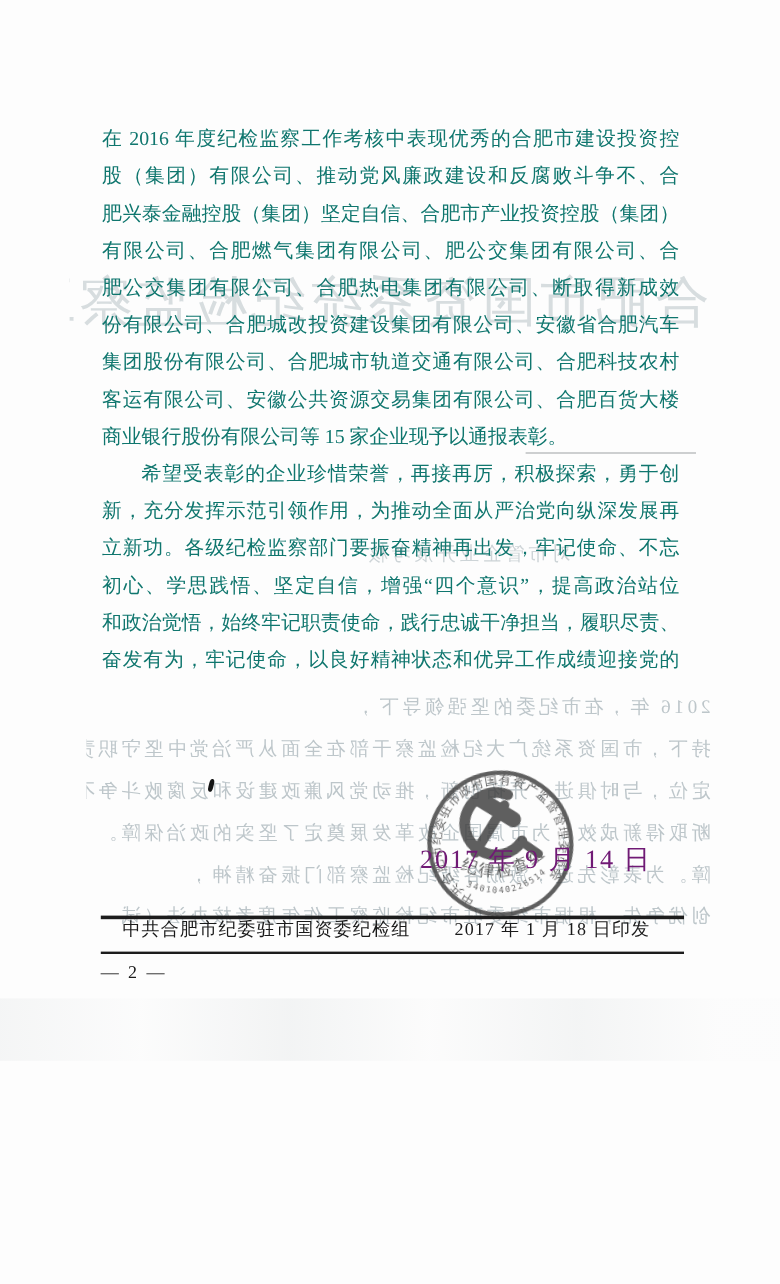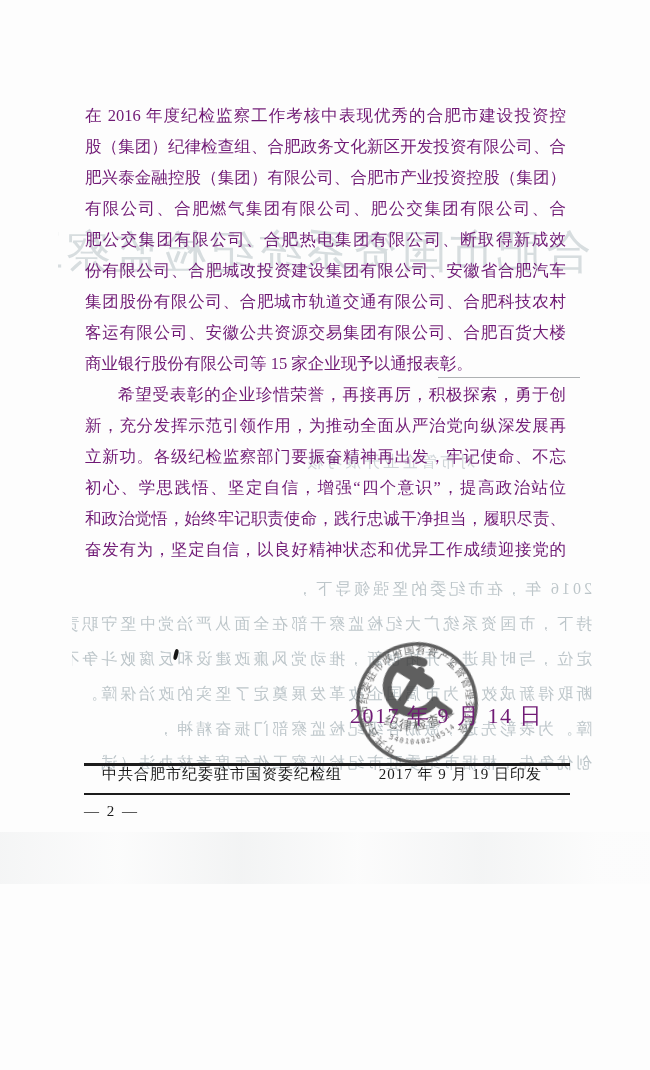--- a/index.html
+++ b/index.html
@@ -48,7 +48,7 @@
   
   .body-text{
     position:absolute;left:85px;top:100px;width:481px;
-    z-index:3;color:#701a75;
+    z-index:3;color:#0f766e;
   }
   .tline{
     height:31px;line-height:31px;font-size:16.5px;

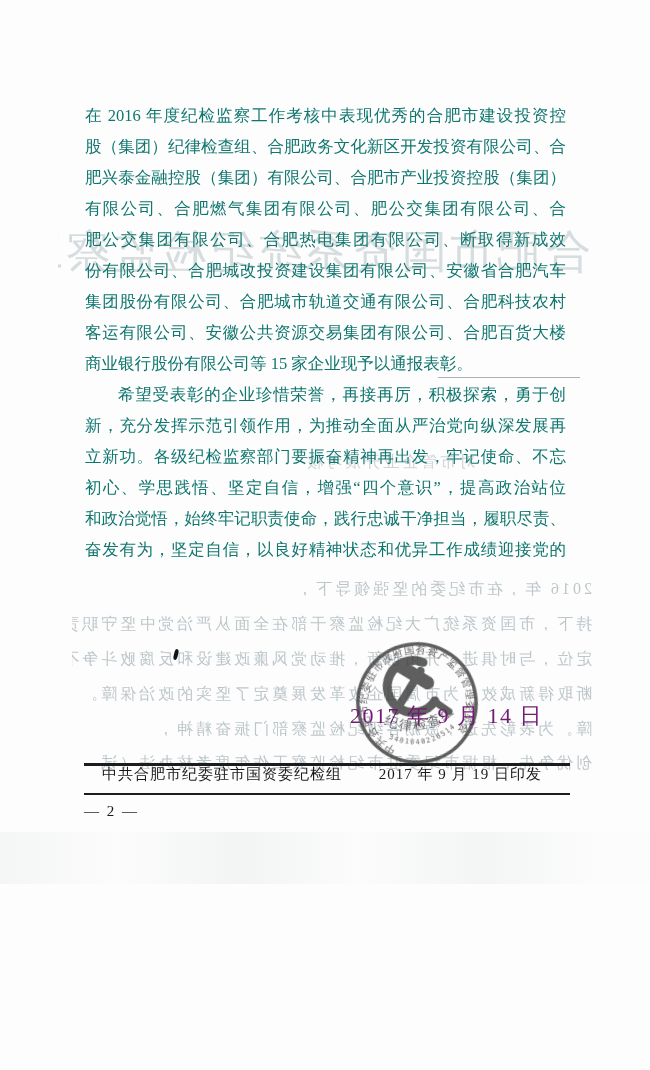--- a/index.html
+++ b/index.html
@@ -112,7 +112,7 @@
 
   <div class="body-text">
     <div class="tline">在 2016 年度纪检监察工作考核中表现优秀的合肥市建设投资控</div>
-    <div class="tline">股（集团）纪律检查组、合肥政务文化新区开发投资有限公司、合</div>
+    <div class="tline">股（集团）有限公司、推动党风廉政建设和反腐败斗争不、合</div>
     <div class="tline">肥兴泰金融控股（集团）有限公司、合肥市产业投资控股（集团）</div>
     <div class="tline">有限公司、合肥燃气集团有限公司、肥公交集团有限公司、合</div>
     <div class="tline">肥公交集团有限公司、合肥热电集团有限公司、断取得新成效</div>

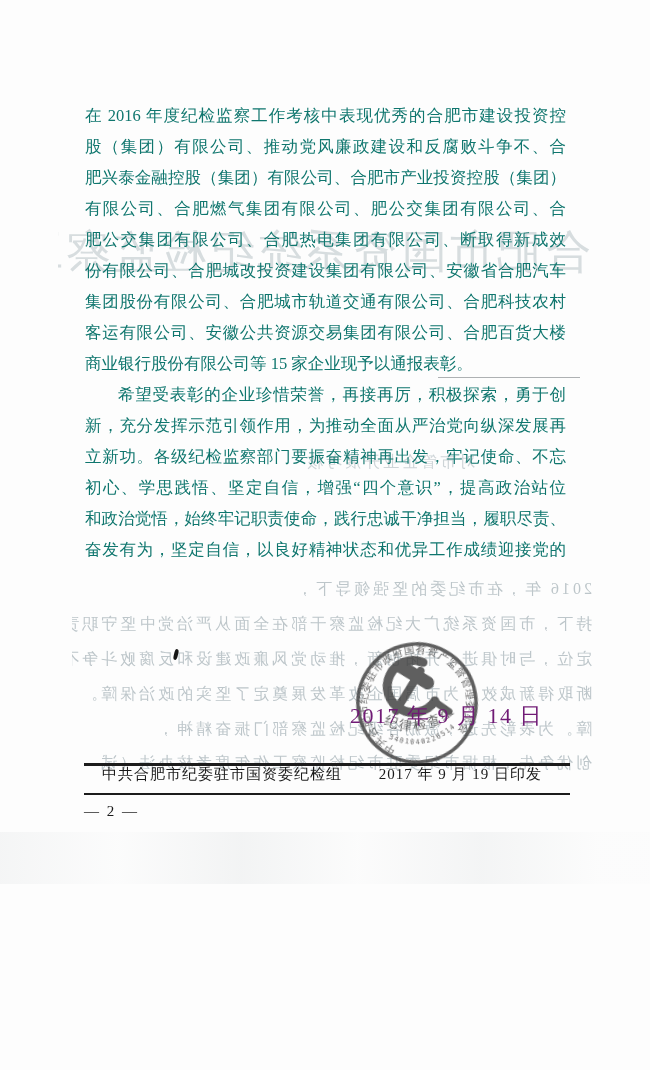--- a/index.html
+++ b/index.html
@@ -113,7 +113,7 @@
   <div class="body-text">
     <div class="tline">在 2016 年度纪检监察工作考核中表现优秀的合肥市建设投资控</div>
     <div class="tline">股（集团）有限公司、推动党风廉政建设和反腐败斗争不、合</div>
-    <div class="tline">肥兴泰金融控股（集团）有限公司、合肥市产业投资控股（集团）</div>
+    <div class="tline">肥兴泰金融控股（集团）坚定自信、合肥市产业投资控股（集团）</div>
     <div class="tline">有限公司、合肥燃气集团有限公司、肥公交集团有限公司、合</div>
     <div class="tline">肥公交集团有限公司、合肥热电集团有限公司、断取得新成效</div>
     <div class="tline">份有限公司、合肥城改投资建设集团有限公司、安徽省合肥汽车</div>

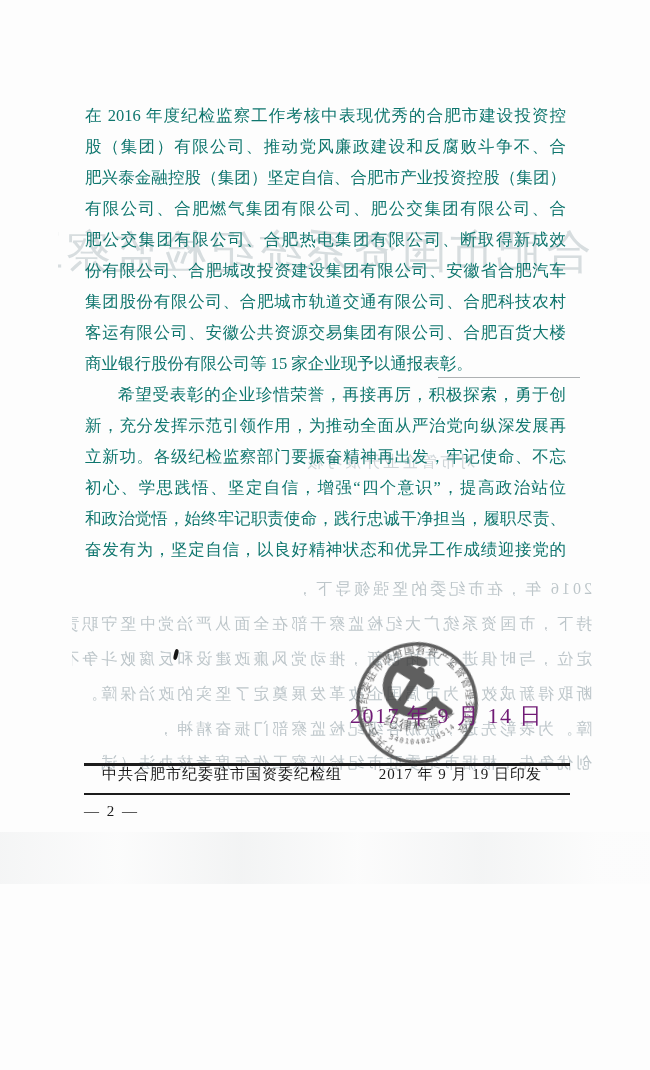--- a/index.html
+++ b/index.html
@@ -125,7 +125,7 @@
     <div class="tline">立新功。各级纪检监察部门要振奋精神再出发，牢记使命、不忘</div>
     <div class="tline">初心、学思践悟、坚定自信，增强“四个意识”，提高政治站位</div>
     <div class="tline">和政治觉悟，始终牢记职责使命，践行忠诚干净担当，履职尽责、</div>
-    <div class="tline">奋发有为，坚定自信，以良好精神状态和优异工作成绩迎接党的</div>
+    <div class="tline">奋发有为，牢记使命，以良好精神状态和优异工作成绩迎接党的</div>
   </div>
 
   <div class="artifact-line"></div>

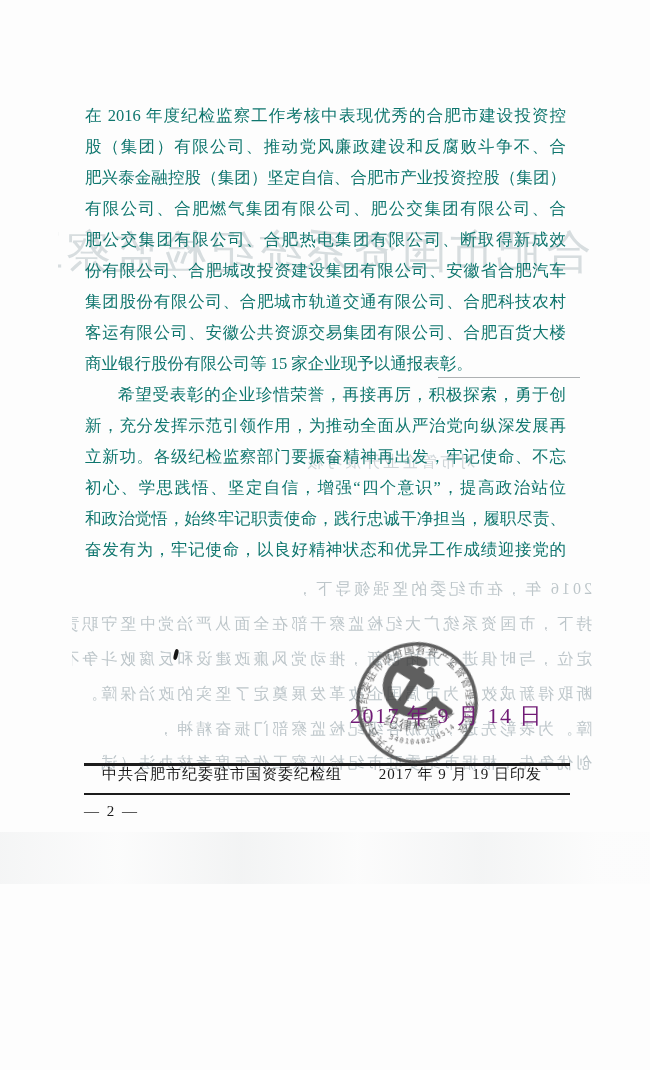--- a/index.html
+++ b/index.html
@@ -160,7 +160,7 @@
   <div class="footer-rule rule-top"></div>
   <div class="footer-row">
     <span class="issuer">中共合肥市纪委驻市国资委纪检组</span>
-    <span class="print-date">2017 年 9 月 19 日印发</span>
+    <span class="print-date">2017 年 1 月 18 日印发</span>
   </div>
   <div class="footer-rule rule-bottom"></div>
   <div class="page-number">— 2 —</div>

